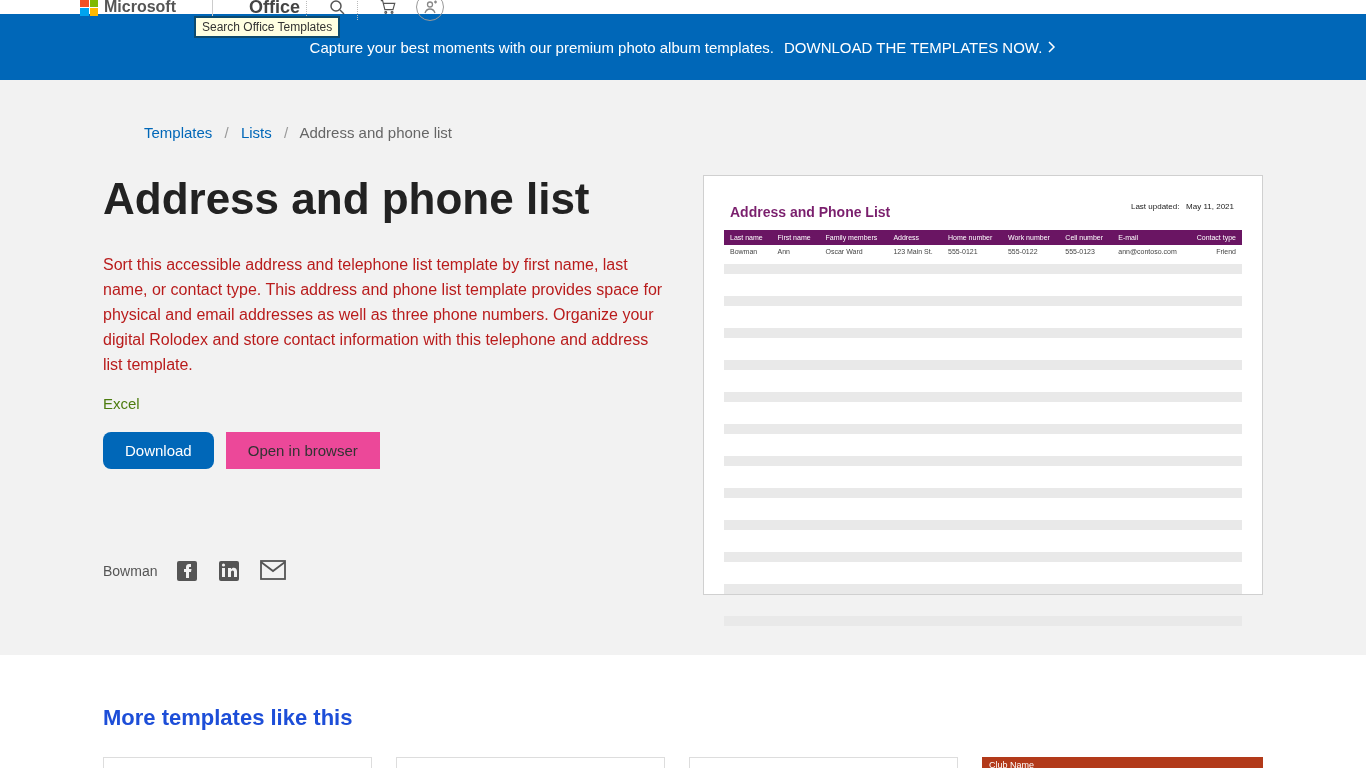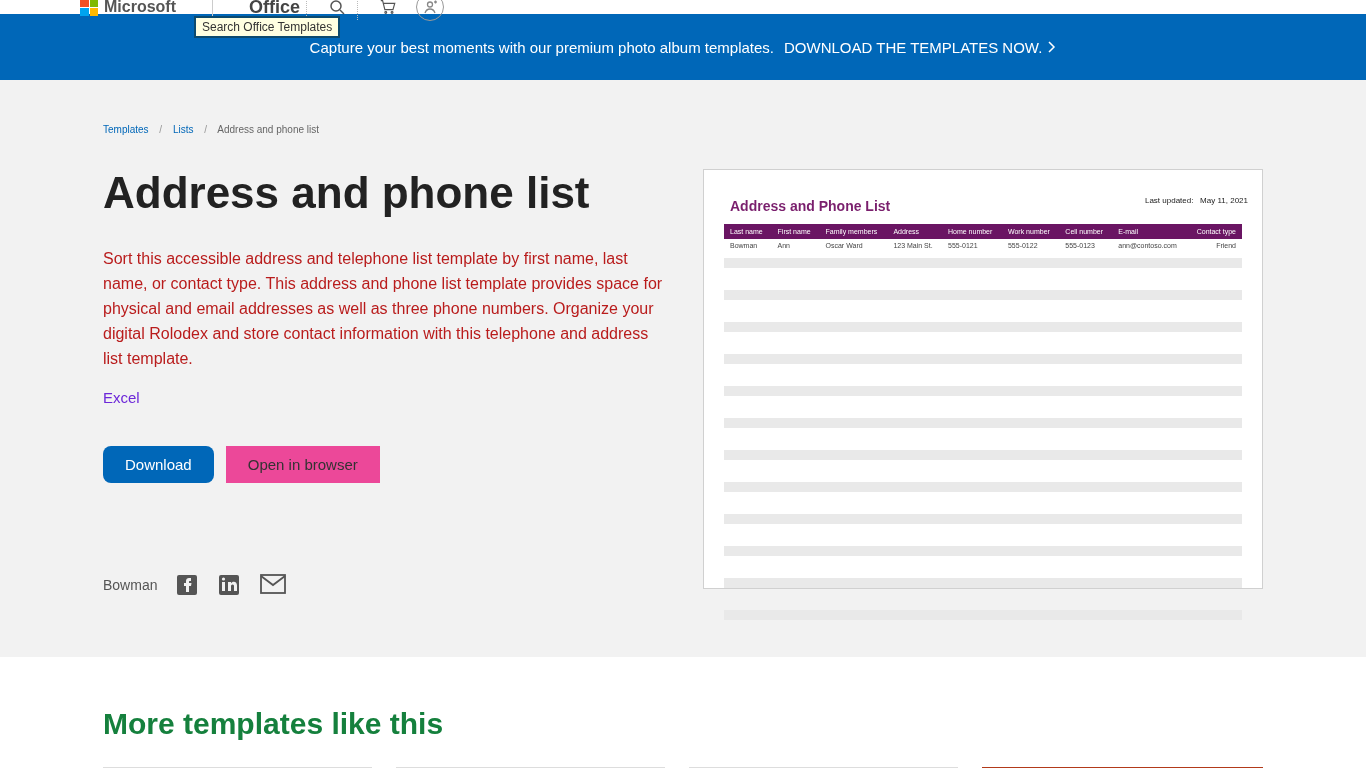--- a/index.html
+++ b/index.html
@@ -20,7 +20,7 @@
   .promo a { color:#fff; text-decoration:none; margin-left:10px; font-weight:400; display:flex; align-items:center; gap:6px;}
   .main { background:#f2f2f2; padding: 44px 0 60px 0; }
   .container { width: 1160px; margin: 0 auto; }
-  .breadcrumb { font-size:10px; color:#666; margin-bottom: 34px;}
+  .breadcrumb { font-size:15px; color:#666; margin-bottom: 34px; margin-left: 41px;}
   .breadcrumb a { color:#0067b8; text-decoration:none; }
   .breadcrumb .sep { margin:0 8px; color:#999; }
   .content-row { display:flex; gap:40px; }

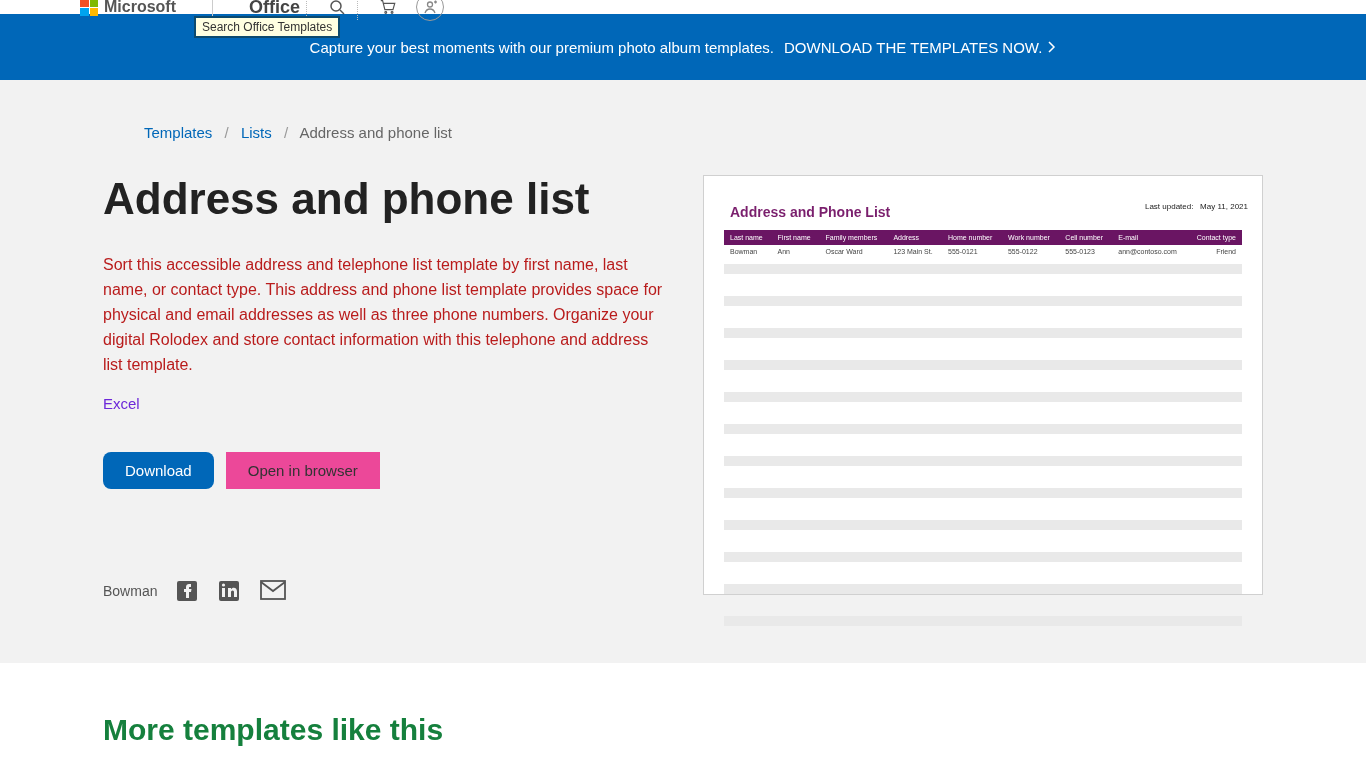--- a/index.html
+++ b/index.html
@@ -37,7 +37,7 @@
   .share-row .sicon { width:24px; height:24px; color:#555; cursor:pointer; }
   .preview { flex:1; background:#fff; border:1px solid #d0d0d0; height:420px; padding:28px 20px 20px 20px; position:relative;}
   .preview .ptitle { color:#7a1f6d; font-size:14px; font-weight:700; margin-bottom:10px; margin-left:6px;}
-  .preview .updated { position:absolute; top:26px; right:14px; font-size:8px; color:#222;}
+  .preview .updated { position:absolute; top:26px; right:28px; font-size:8px; color:#222;}
   .preview table { width:100%; border-collapse:collapse; font-size:7px;}
   .preview thead { background:#6a1563; color:#fff; }
   .preview thead th { text-align:left; padding:4px 6px; font-weight:400;}

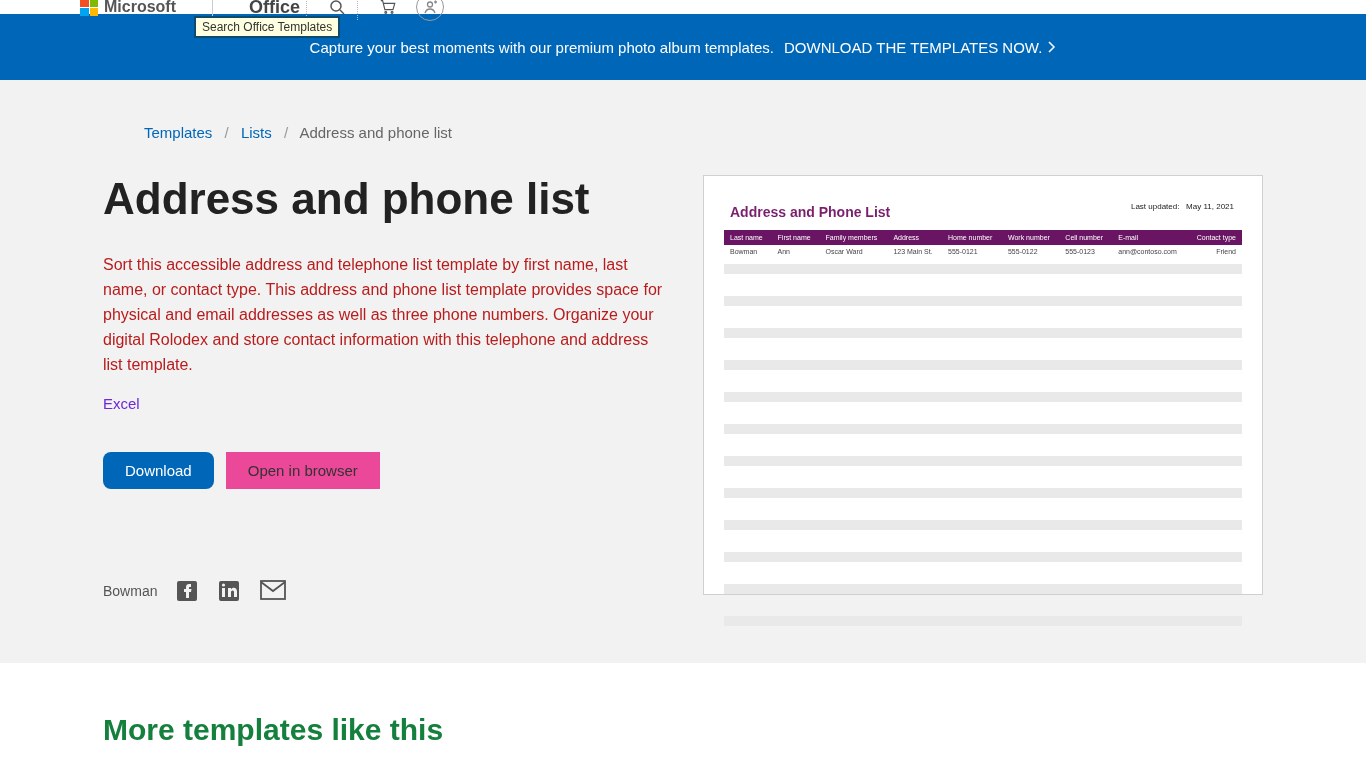--- a/index.html
+++ b/index.html
@@ -27,7 +27,7 @@
   .left-col { flex: 0 0 560px; }
   h1.title { font-size: 44px; font-weight:600; color:#222; margin-bottom: 30px; line-height:1.1;}
   .desc { font-size:16px; color:#b91c1c; line-height:1.55; margin-bottom:18px; }
-  .app { font-size:15px; color:#6d28d9; margin-bottom:40px; }
+  .app { font-size:15px; color:#4d7c0f; margin-bottom:20px; }
   .btn-row { display:flex; gap:12px; margin-bottom:90px; }
   .btn { padding: 10px 22px; font-size:15px; border:none; cursor:pointer; }
   .btn-primary { background:#0067b8; color:#fff;border-radius:8px; }

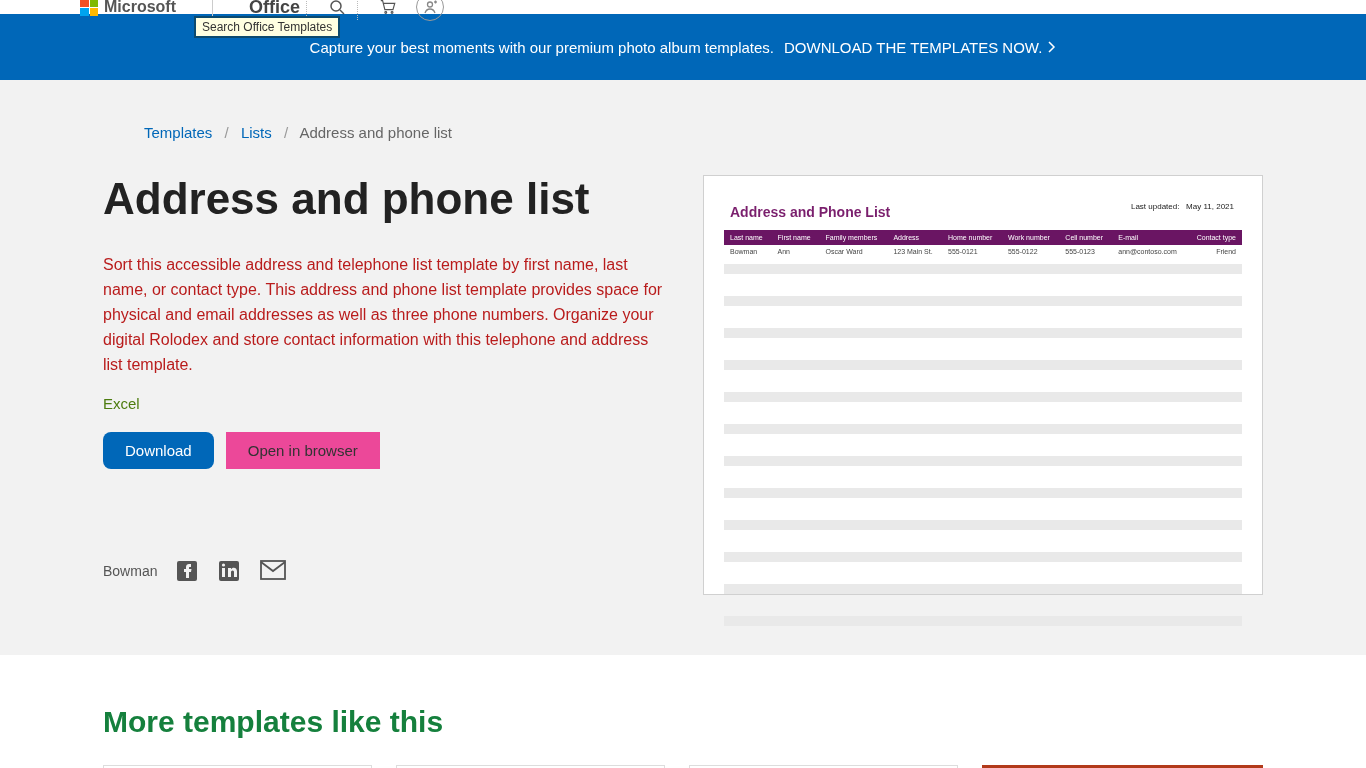--- a/index.html
+++ b/index.html
@@ -46,7 +46,7 @@
   .preview .stripe { height:10px; margin-top:6px; }
   .preview .stripe.g { background:#e9e9e9; }
   .more-section { background:#fff; padding:50px 0 40px 0; }
-  .more-section h2 { font-size:30px; font-weight:600; color:#15803d; margin-bottom:26px;}
+  .more-section h2 { font-size:22px; font-weight:600; color:#1d4ed8; margin-bottom:26px;}
   .card-row { display:flex; gap:24px; }
   .card { flex:1; height:14px; border:1px solid #ddd; background:#fff; }
   .card.red { background:#b23a1a; border-color:#b23a1a; }

